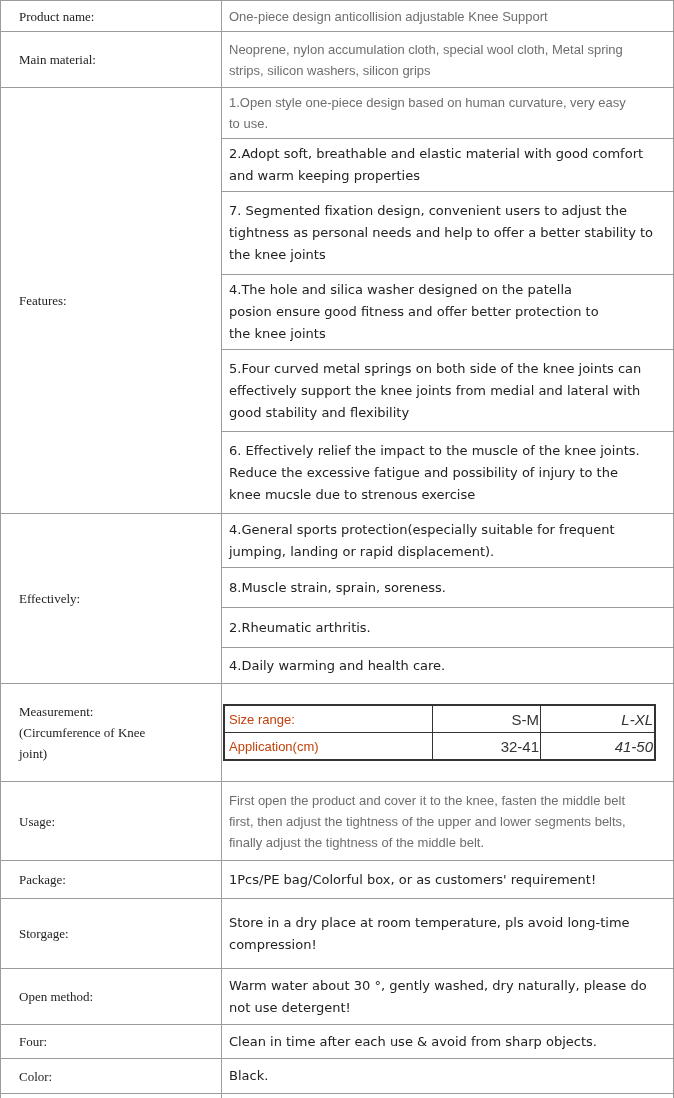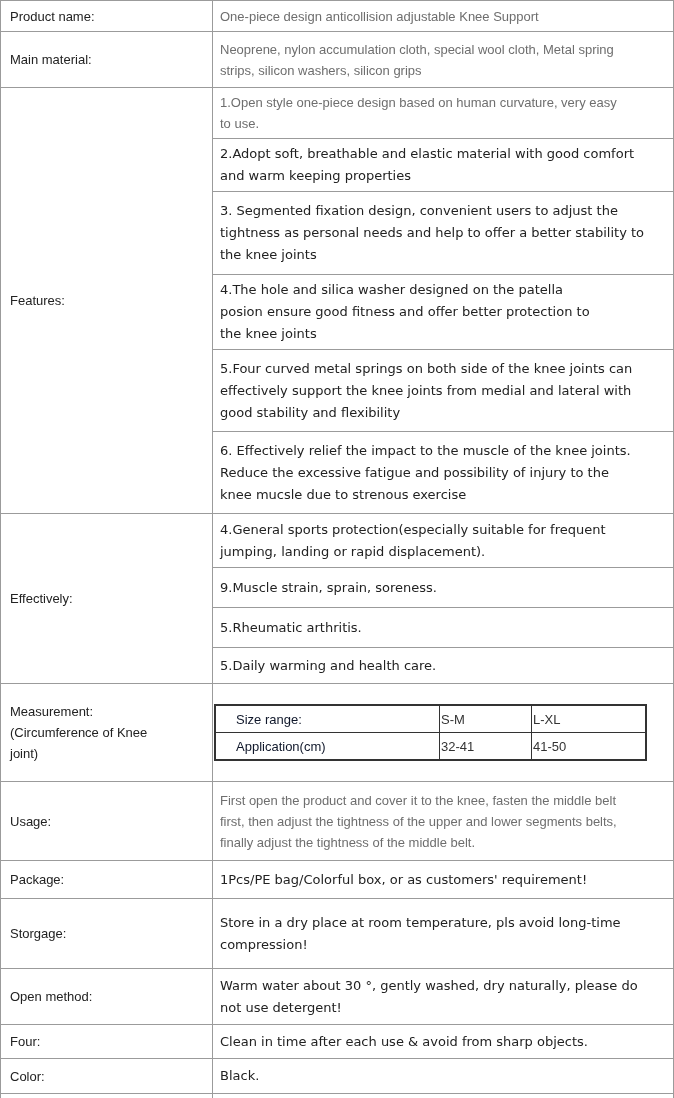--- a/index.html
+++ b/index.html
@@ -7,8 +7,8 @@
   table.spec{width:674px;border-collapse:collapse;table-layout:fixed;
              border-bottom:3px solid #4f4f4f;}
   table.spec td{border:1px solid #9b9b9b;vertical-align:middle;overflow:hidden;}
-  td.lbl{width:196px;padding:3px 6px 3px 9px;
-         font-family:Liberation Sans, sans-serif;font-size:13px;line-height:21px;
+  td.lbl{width:196px;padding:3px 6px 3px 18px;
+         font-family:Liberation Serif, serif;font-size:13px;line-height:21px;
          color:#222222;white-space:pre-line;}
   td.val{padding:4px 6px 4px 7px;white-space:pre-line;}
   td.val.dark{font-family:"DejaVu Sans",sans-serif;font-size:13px;line-height:22px;color:#222222;}

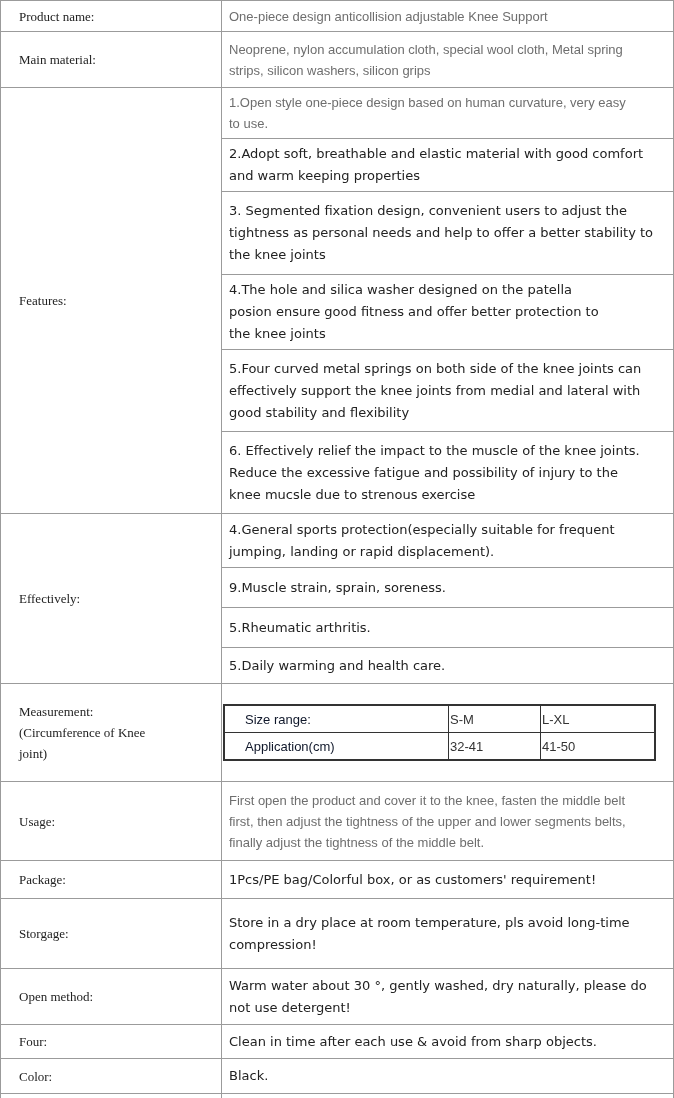--- a/index.html
+++ b/index.html
@@ -50,7 +50,7 @@
 and warm keeping properties</td>
       </tr>
       <tr style="height:83px">
-        <td class="val dark">3. Segmented fixation design, convenient users to adjust the
+        <td class="val dark">7. Segmented fixation design, convenient users to adjust the
 tightness as personal needs and help to offer a better stability to
 the knee joints</td>
       </tr>

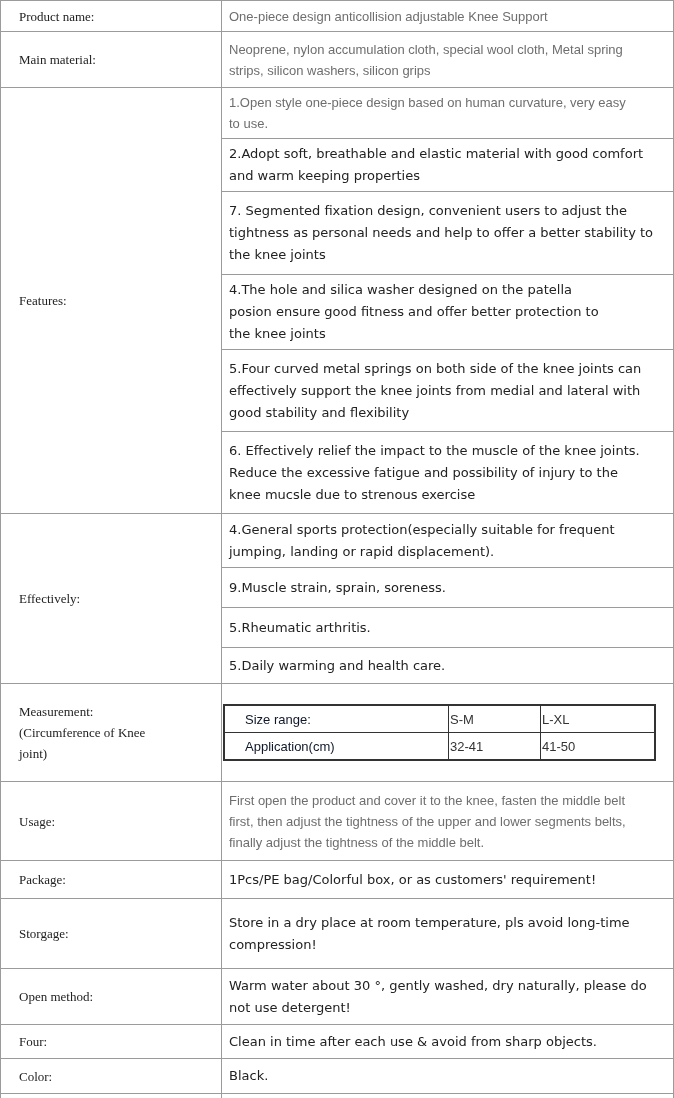--- a/index.html
+++ b/index.html
@@ -76,7 +76,7 @@
 jumping, landing or rapid displacement).</td>
       </tr>
       <tr style="height:40px">
-        <td class="val dark">9.Muscle strain, sprain, soreness.</td>
+        <td class="val dark">8.Muscle strain, sprain, soreness.</td>
       </tr>
       <tr style="height:40px">
         <td class="val dark">5.Rheumatic arthritis.</td>

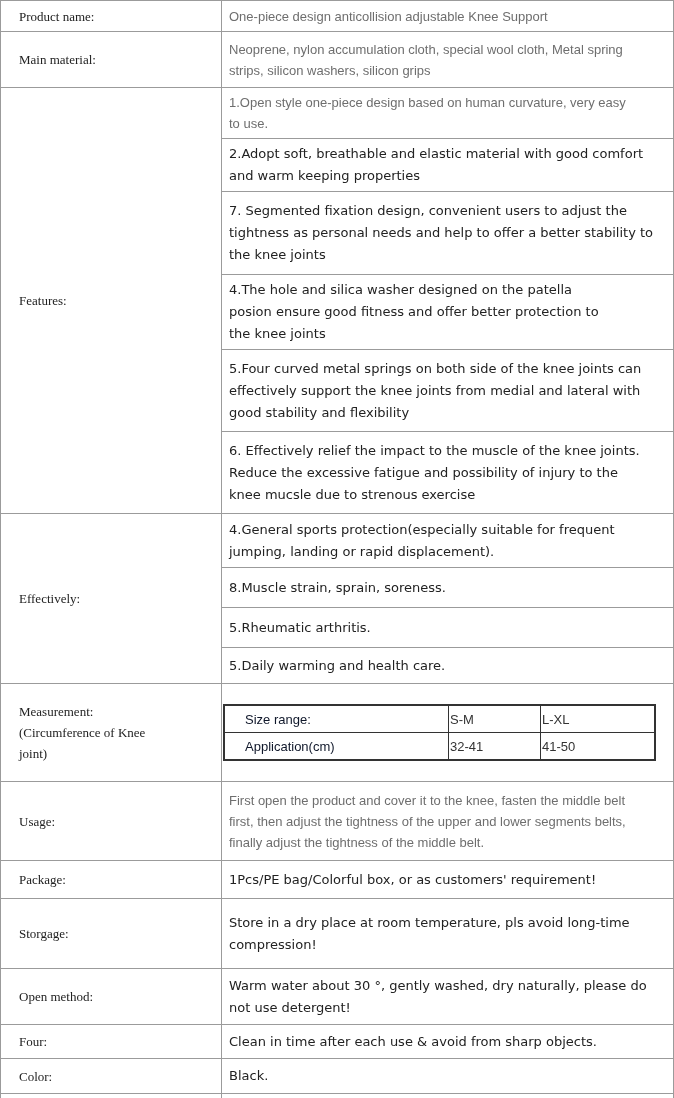--- a/index.html
+++ b/index.html
@@ -79,7 +79,7 @@
         <td class="val dark">8.Muscle strain, sprain, soreness.</td>
       </tr>
       <tr style="height:40px">
-        <td class="val dark">5.Rheumatic arthritis.</td>
+        <td class="val dark">2.Rheumatic arthritis.</td>
       </tr>
       <tr style="height:36px">
         <td class="val dark">5.Daily warming and health care.</td>

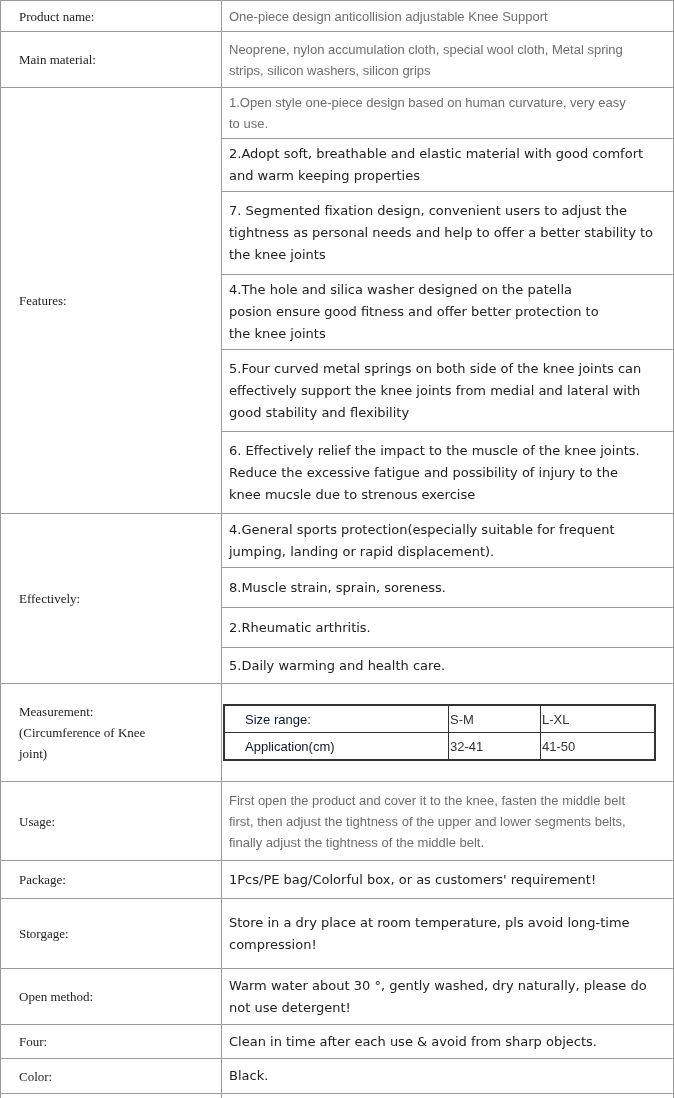--- a/index.html
+++ b/index.html
@@ -82,7 +82,7 @@
         <td class="val dark">2.Rheumatic arthritis.</td>
       </tr>
       <tr style="height:36px">
-        <td class="val dark">5.Daily warming and health care.</td>
+        <td class="val dark">4.Daily warming and health care.</td>
       </tr>
 
       <tr style="height:83px">

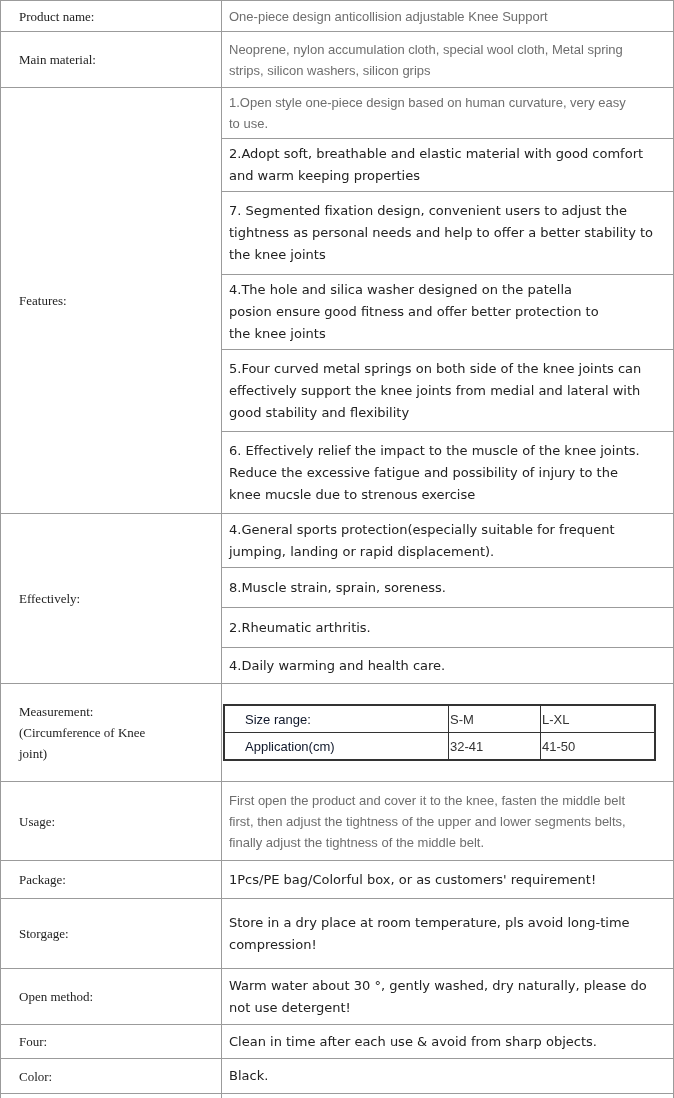--- a/index.html
+++ b/index.html
@@ -17,8 +17,8 @@
   table.mtable{border-collapse:collapse;table-layout:fixed;width:433px;
                border:2px solid #333333;margin-left:1px;}
   table.mtable td{border:1px solid #333333;height:24px;vertical-align:middle;}
-  .mtable td.m0{width:202px;padding-left:20px;
-                font-family:"Liberation Sans",sans-serif;font-size:13px;color:#0f172a;}
+  .mtable td.m0{width:202px;padding-left:4px;
+                font-family:"Liberation Sans",sans-serif;font-size:13px;color:#c2410c;}
   .mtable td.mc{font-family:"Liberation Sans",sans-serif;font-size:13px;color:#333333;
                 text-align:left;}
   .mtable td.mc2{width:111px;}

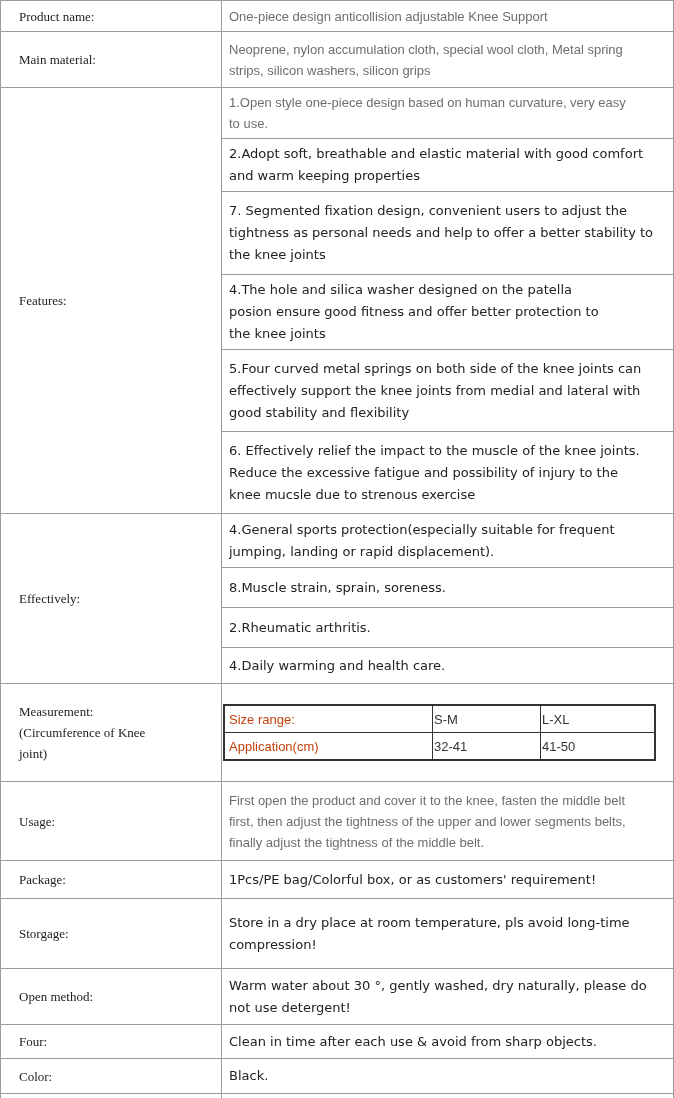--- a/index.html
+++ b/index.html
@@ -19,8 +19,8 @@
   table.mtable td{border:1px solid #333333;height:24px;vertical-align:middle;}
   .mtable td.m0{width:202px;padding-left:4px;
                 font-family:"Liberation Sans",sans-serif;font-size:13px;color:#c2410c;}
-  .mtable td.mc{font-family:"Liberation Sans",sans-serif;font-size:13px;color:#333333;
-                text-align:left;}
+  .mtable td.mc{font-family:"Liberation Sans",sans-serif;font-size:15px;color:#333333;
+                text-align:right;}
   .mtable td.mc2{width:111px;}
 </style>
 </head>

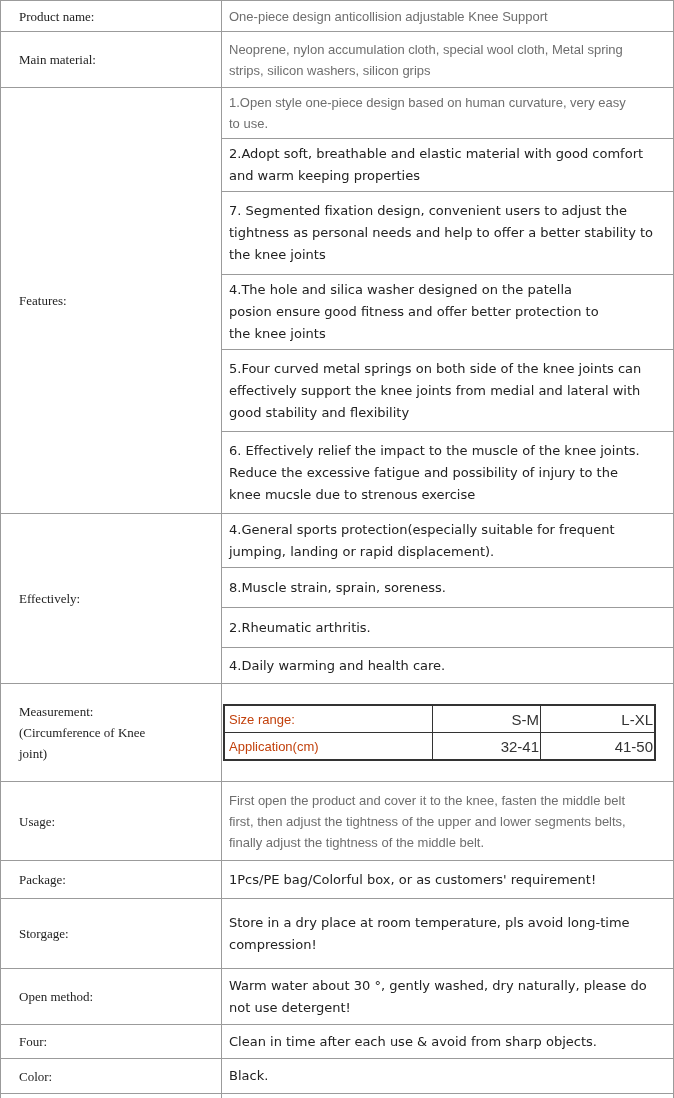--- a/index.html
+++ b/index.html
@@ -21,7 +21,7 @@
                 font-family:"Liberation Sans",sans-serif;font-size:13px;color:#c2410c;}
   .mtable td.mc{font-family:"Liberation Sans",sans-serif;font-size:15px;color:#333333;
                 text-align:right;}
-  .mtable td.mc2{width:111px;}
+  .mtable td.mc2{width:111px;font-style:italic;}
 </style>
 </head>
 <body>

